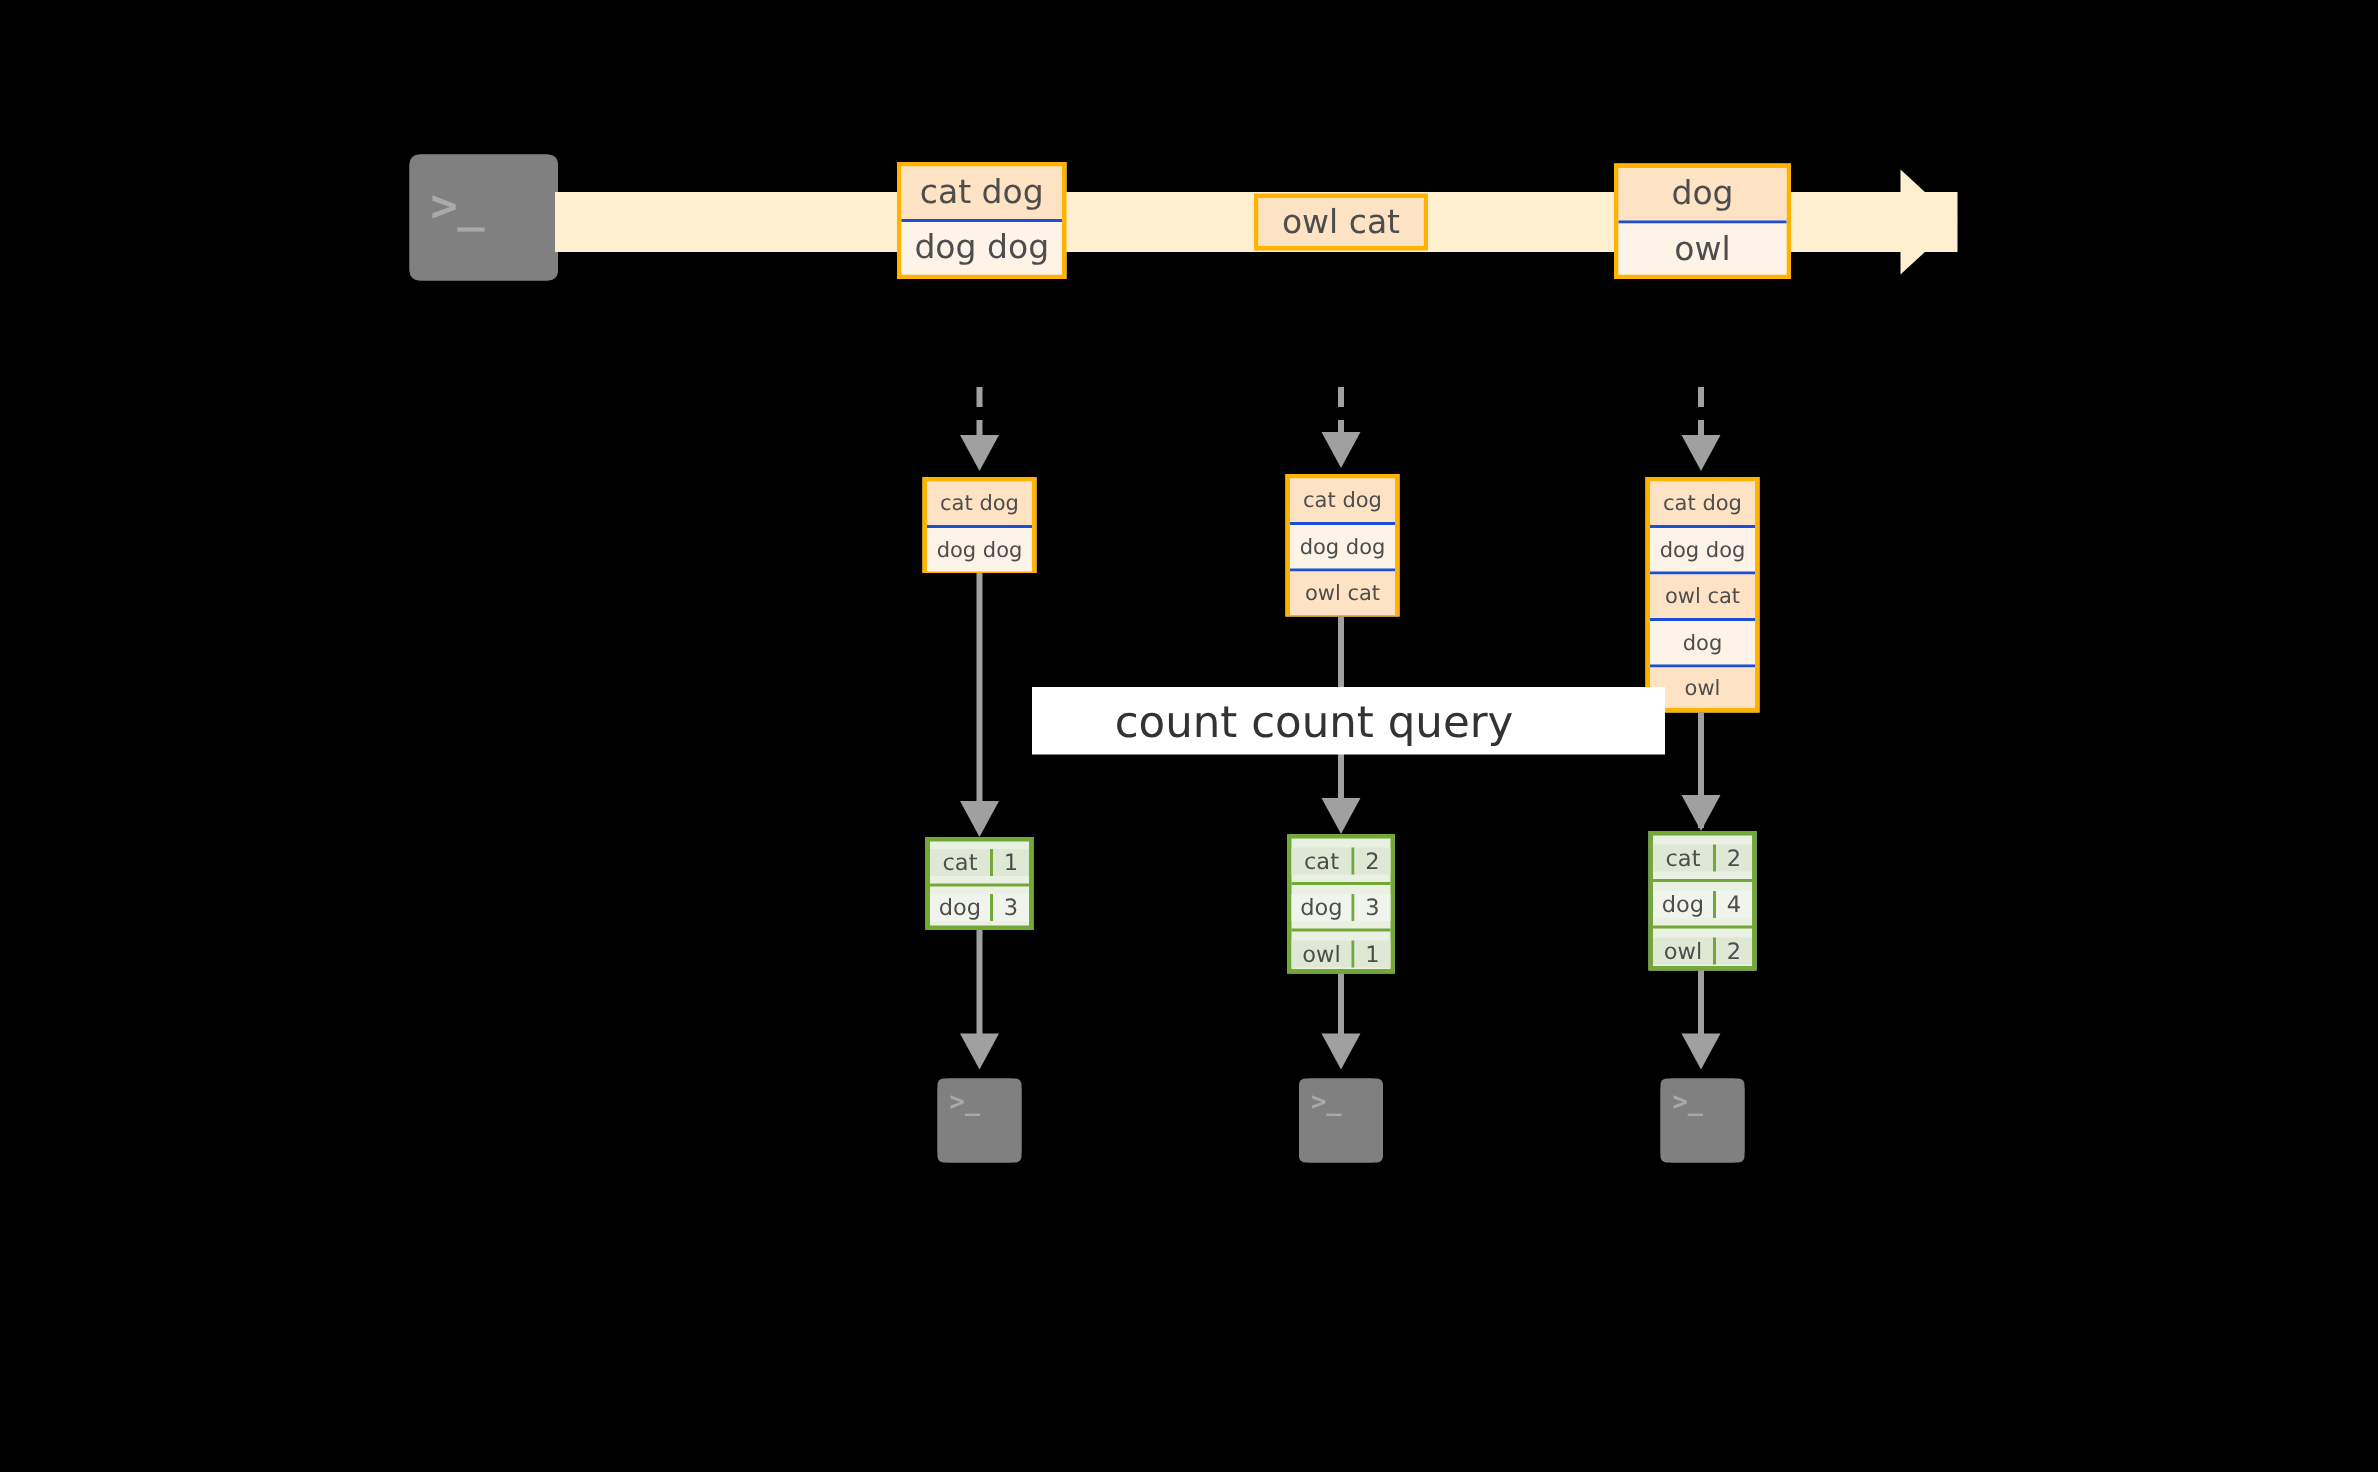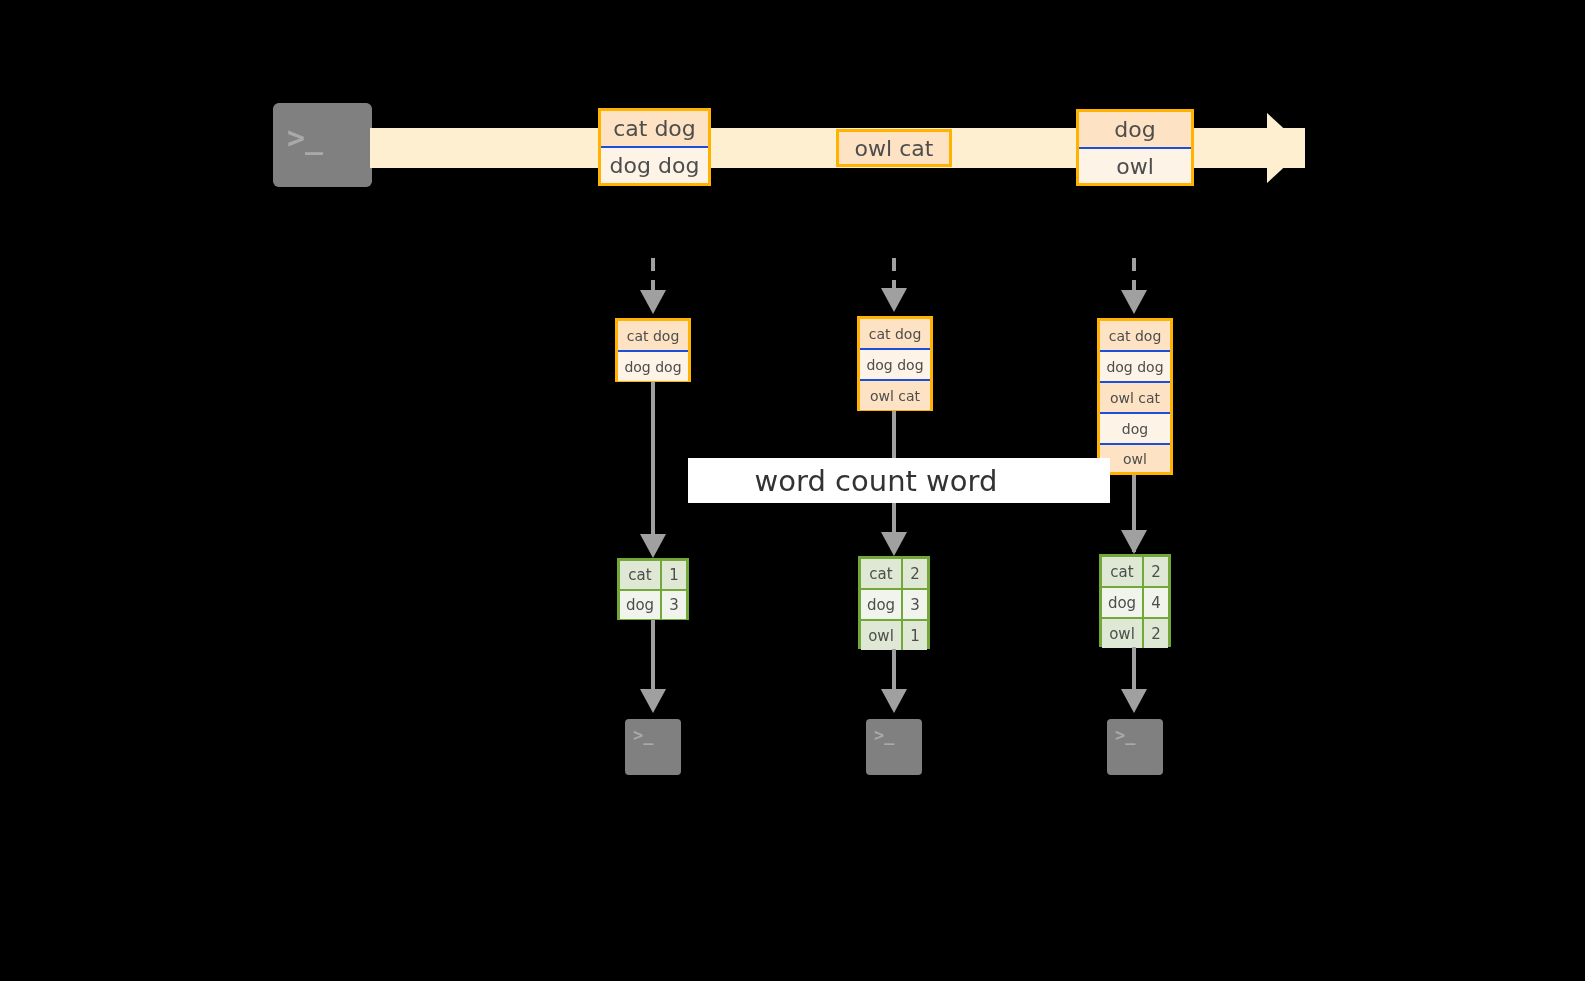--- a/index.html
+++ b/index.html
@@ -293,7 +293,7 @@
   </div>
 
   <div class="banner" style="left:688px; top:458px; width:422px; height:45px;">
-    <span class="banner-label">word count word</span>
+    <span class="banner-label">count count query</span>
   </div>
 
 </div>

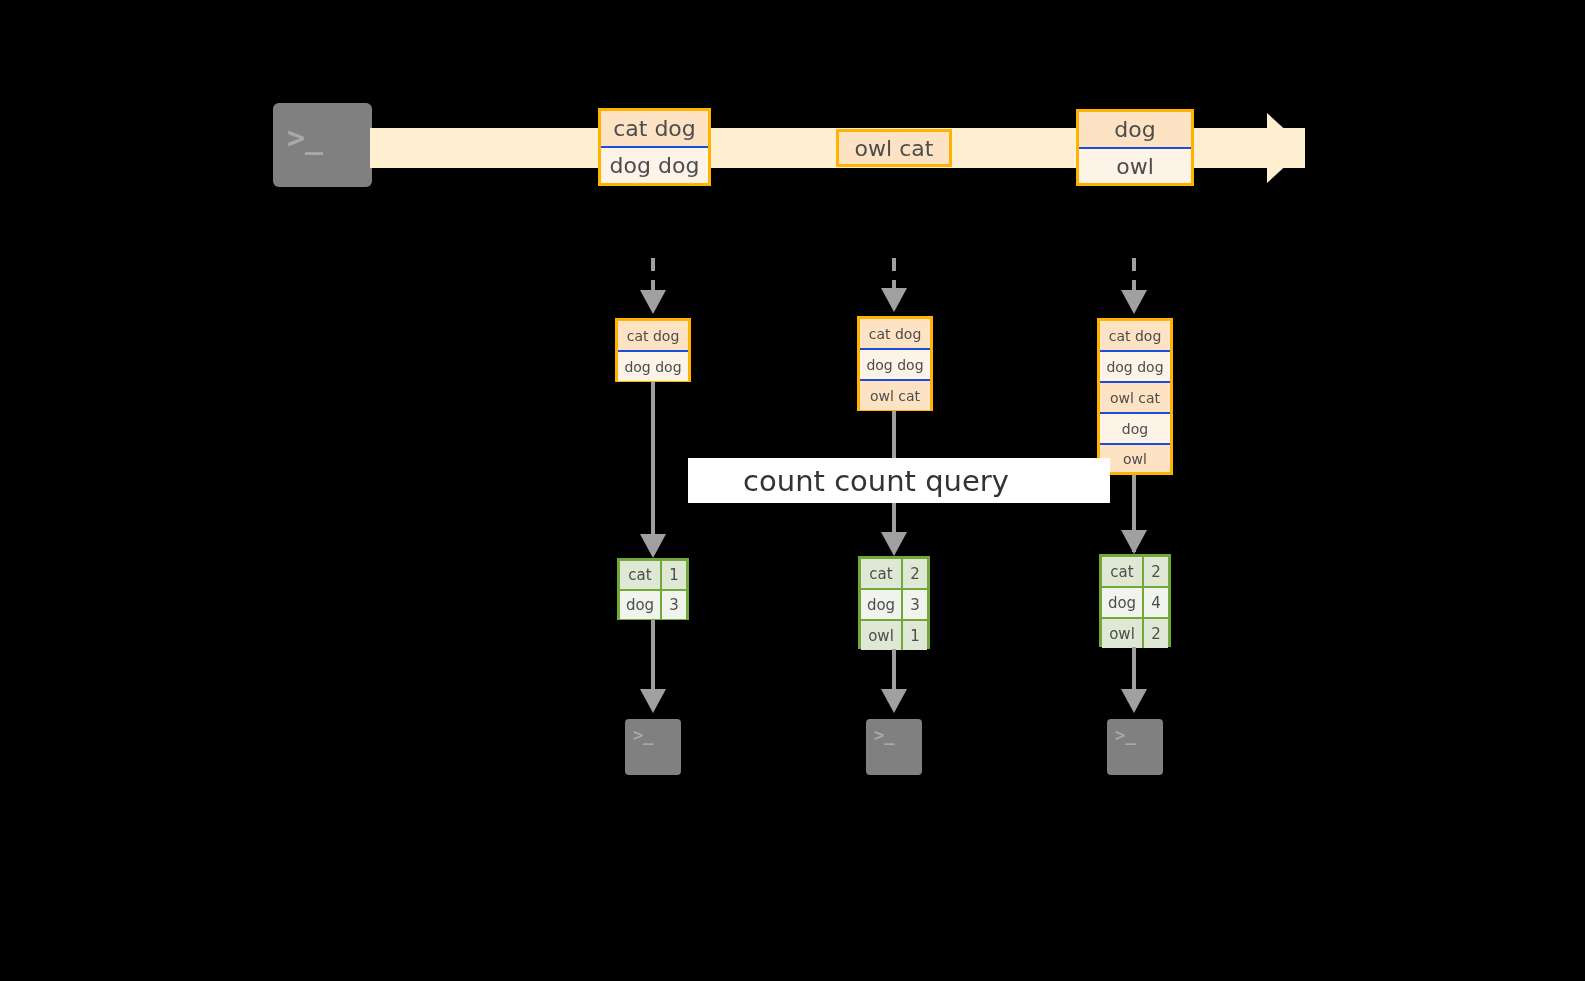--- a/index.html
+++ b/index.html
@@ -103,6 +103,7 @@
     display: flex;
     box-sizing: border-box;
     border-bottom: 2px solid #71a838;
+    align-items: center;
   }
   .grow:last-child { border-bottom: none; }
   .grow.dark .gcell { background: #dfe8d4; }

